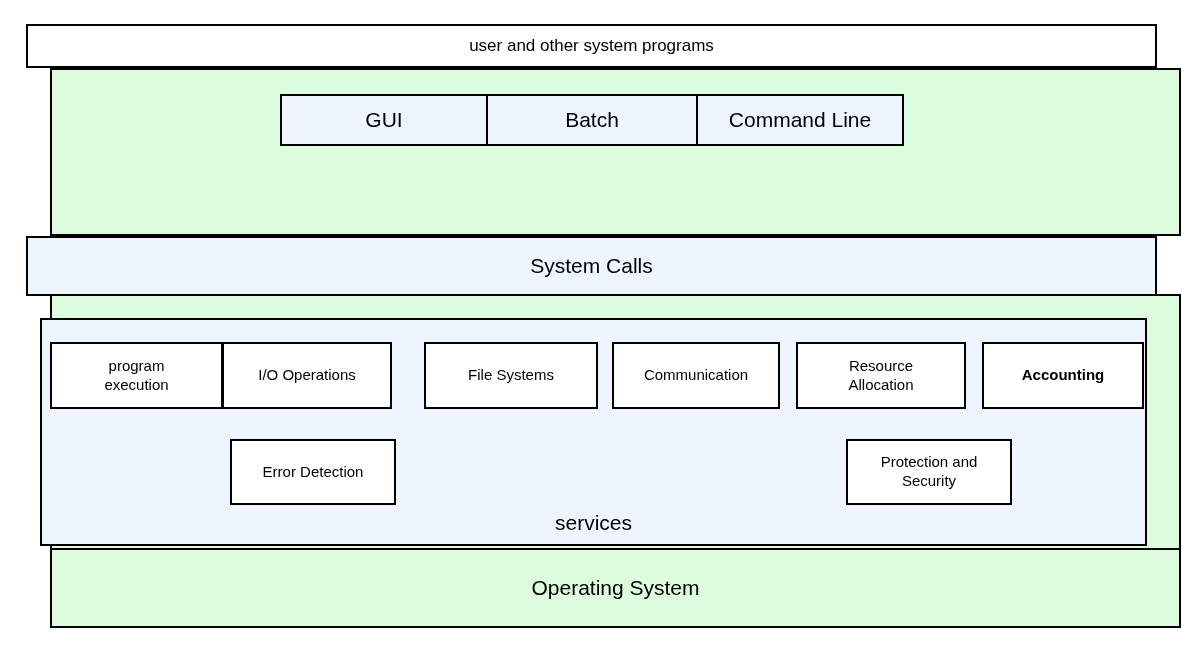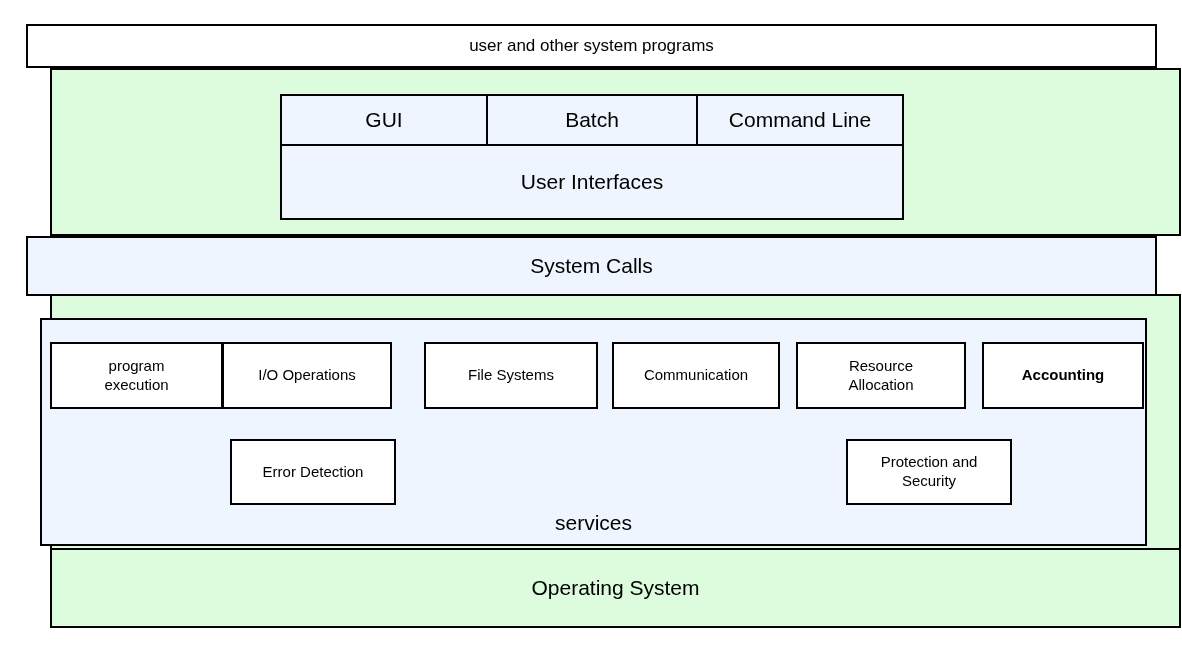--- a/index.html
+++ b/index.html
@@ -169,9 +169,6 @@
       <span>Command Line</span>
     </div>
 
-    <div id="ui-cell-userinterfaces">
-      <span>User Interfaces</span>
-    </div>
   </div>
 
   <div class="abox fill-blue" id="band-system-calls">

